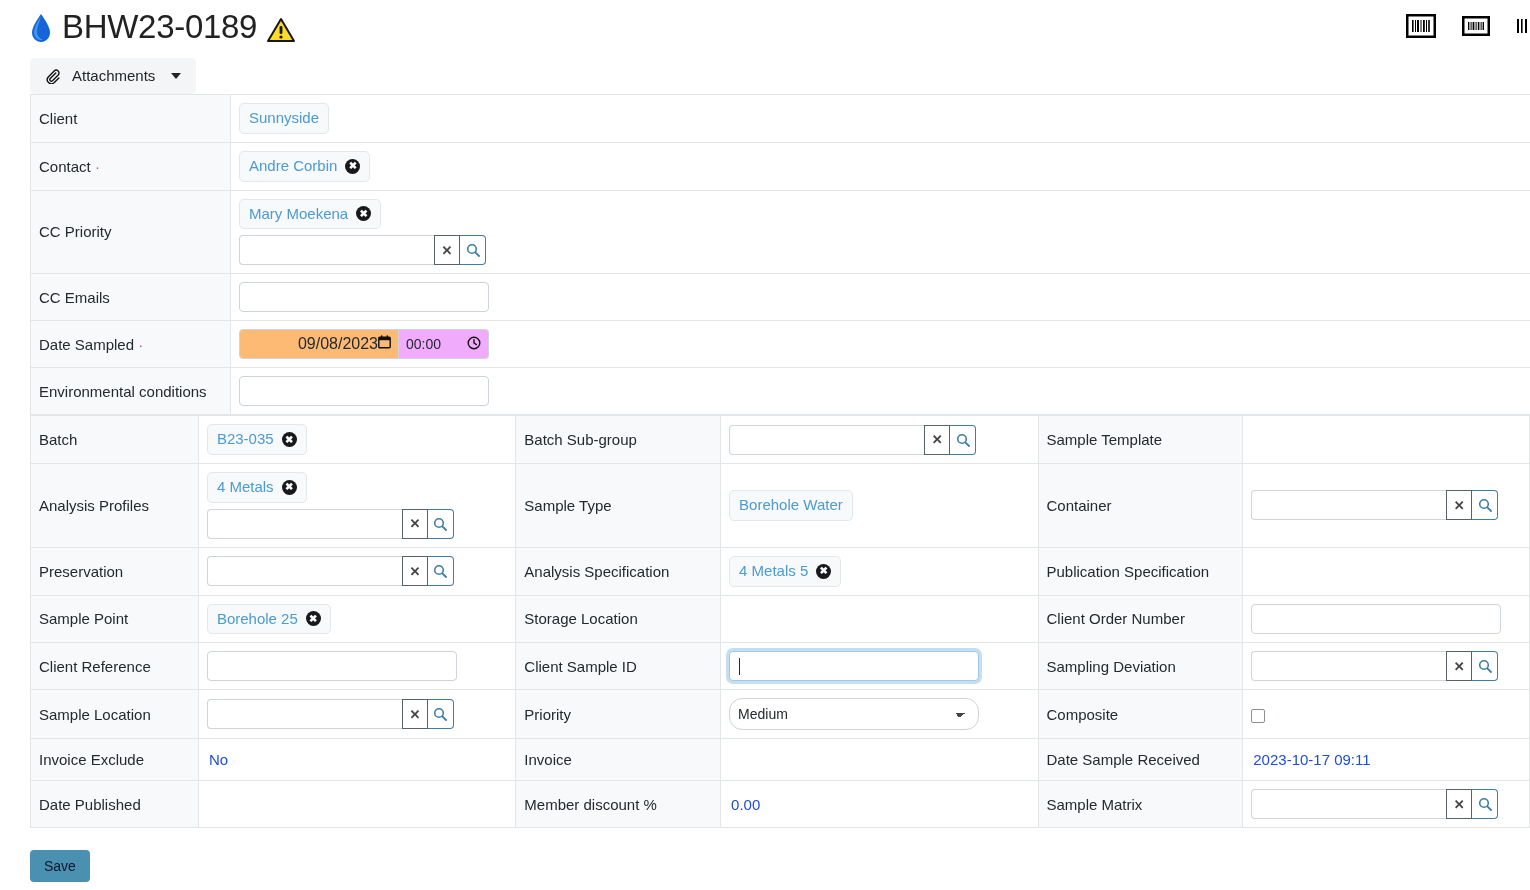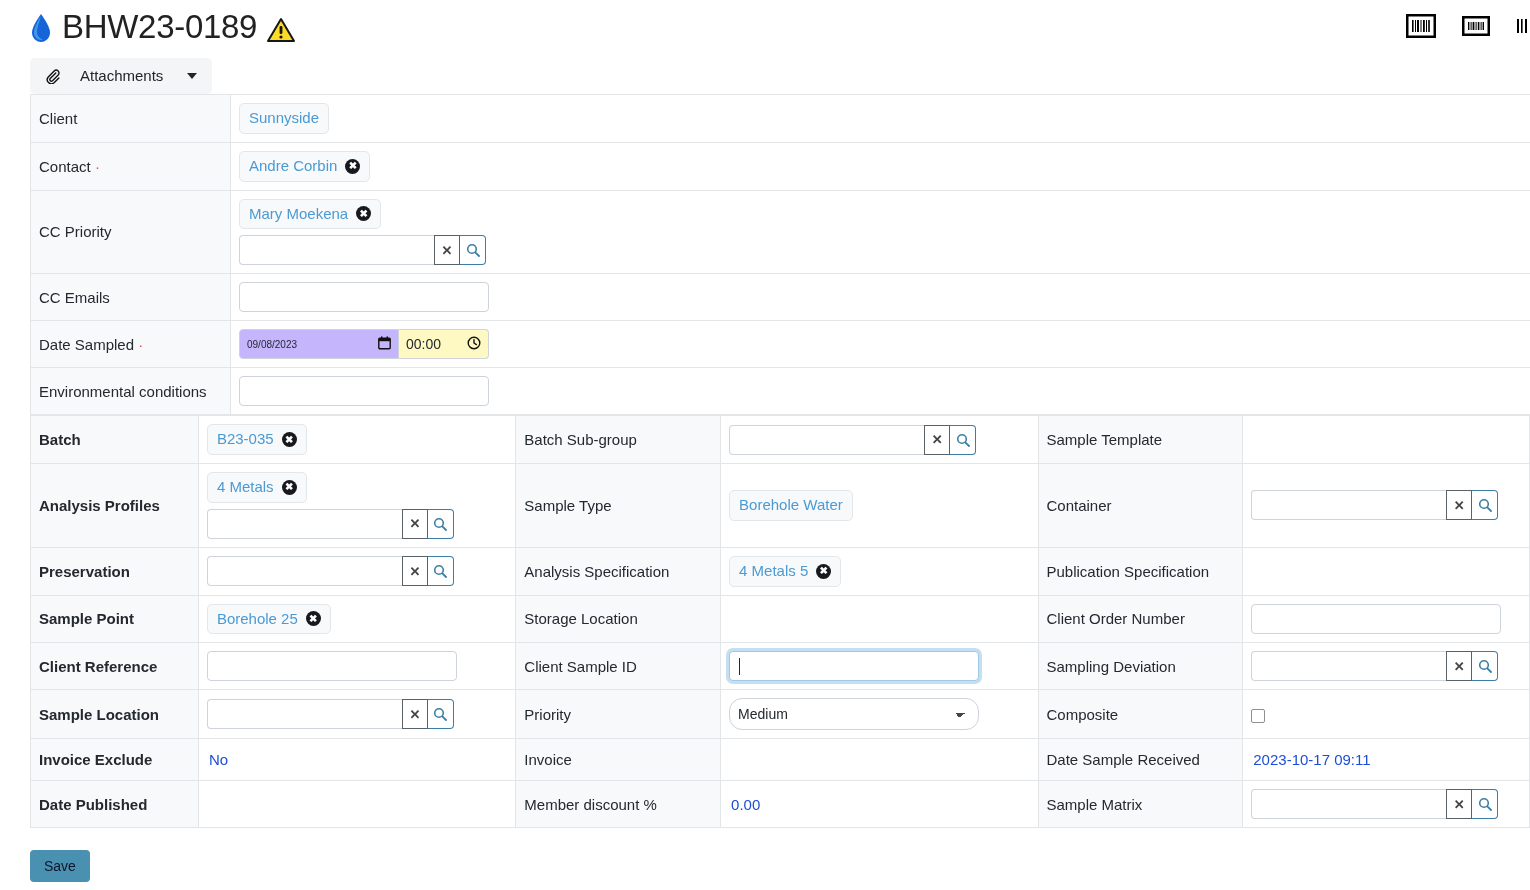--- a/index.html
+++ b/index.html
@@ -25,7 +25,7 @@
 
   .attach-bar { padding:0 0 0 30px; }
   .btn-attach {
-    display:inline-flex; align-items:center; gap:20px;
+    display:inline-flex; align-items:center; gap:12px;
     background:#f4f5f6; border:1px solid transparent; border-radius:5px;
     padding:8px 14px; font-size:15px; color:#212529; cursor:pointer;
     line-height:1.2;

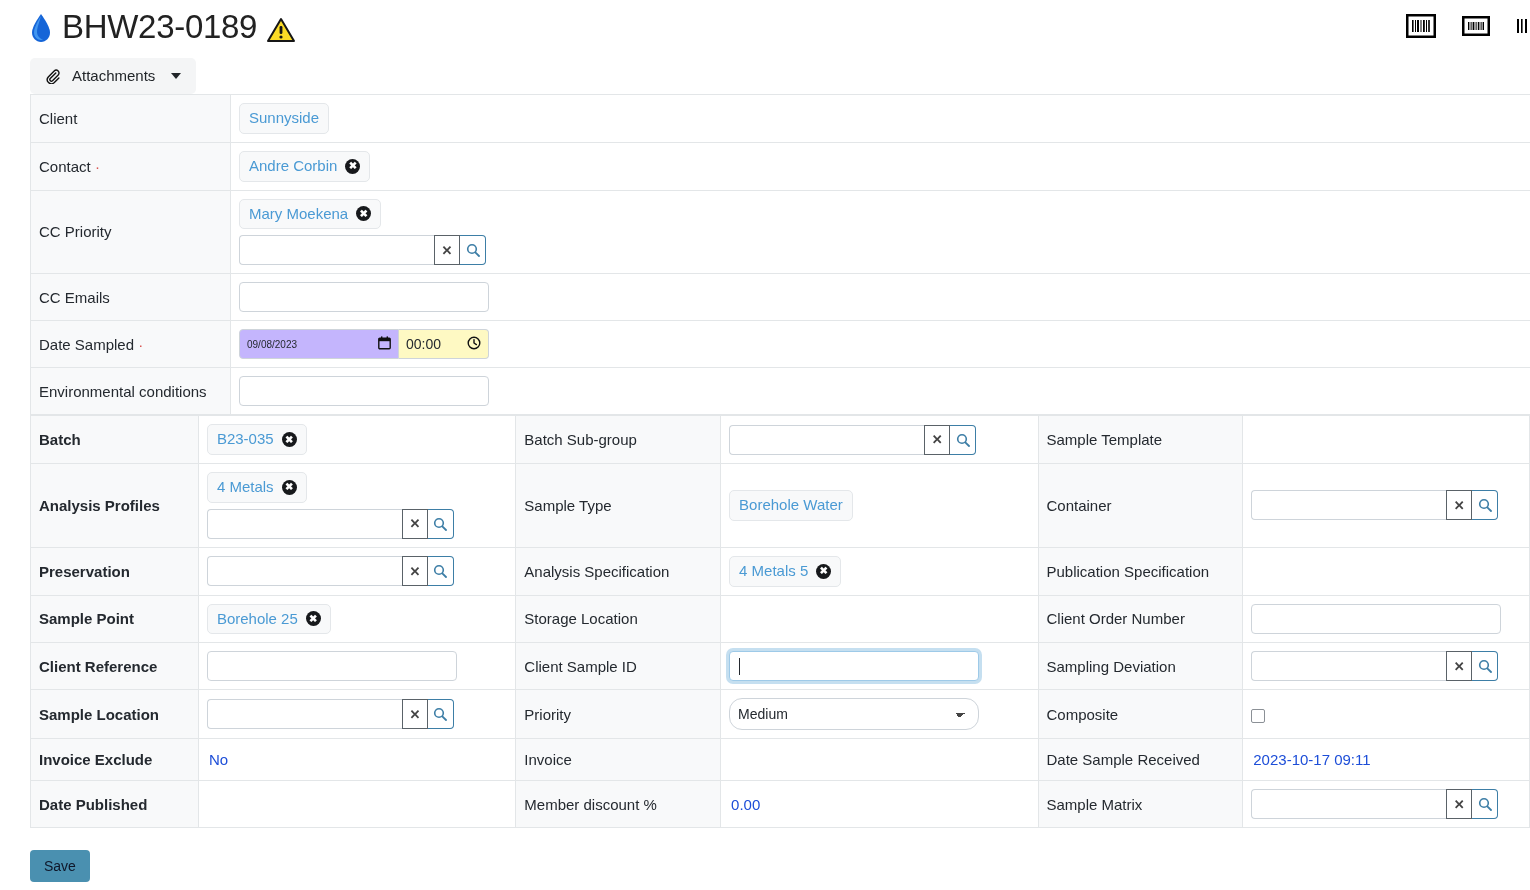--- a/index.html
+++ b/index.html
@@ -94,8 +94,8 @@
   .date-group { display:inline-flex; align-items:stretch; vertical-align:middle; }
   .date-in {
     width:160px; height:30px; border:1px solid #ced4da; border-radius:4px 0 0 4px;
-    background:#c4b5fd; display:inline-flex; align-items:center; justify-content:space-between;
-    padding:0 7px; font-size:10px; color:#24292f;
+    background:#fdba74; display:inline-flex; align-items:center; justify-content:flex-end;
+    padding:0 7px; font-size:16px; color:#24292f;
   }
   .time-in {
     width:90px; height:30px; border:1px solid #ced4da; border-left:none; border-radius:0 4px 4px 0;

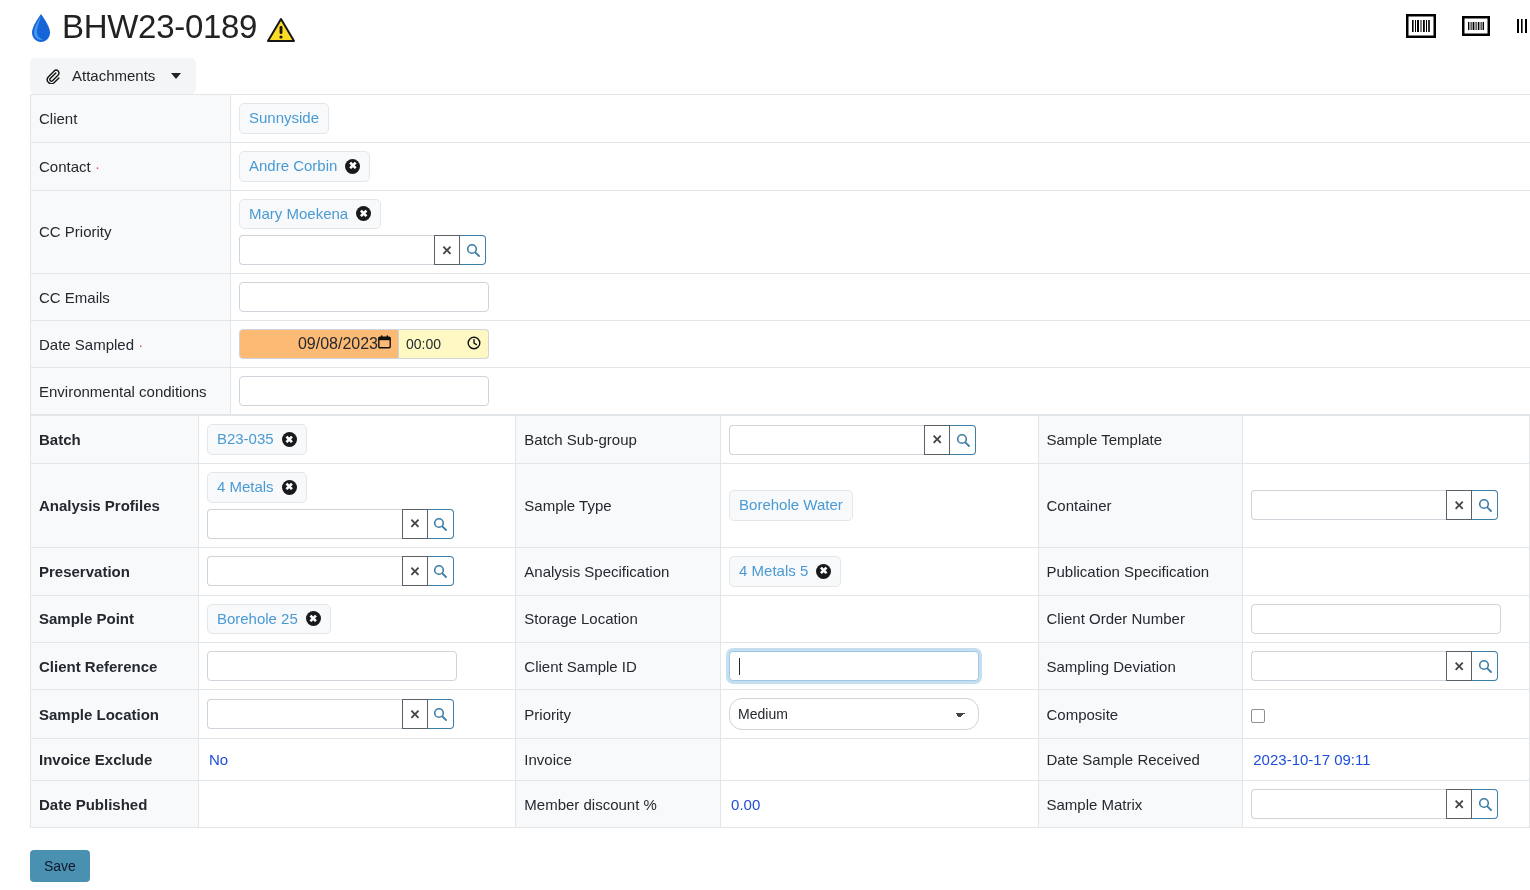--- a/index.html
+++ b/index.html
@@ -99,7 +99,7 @@
   }
   .time-in {
     width:90px; height:30px; border:1px solid #ced4da; border-left:none; border-radius:0 4px 4px 0;
-    background:#fef9c3; display:inline-flex; align-items:center; justify-content:space-between;
+    background:#f0abfc; display:inline-flex; align-items:center; justify-content:space-between;
     padding:0 7px; font-size:14px; color:#24292f;
   }
 

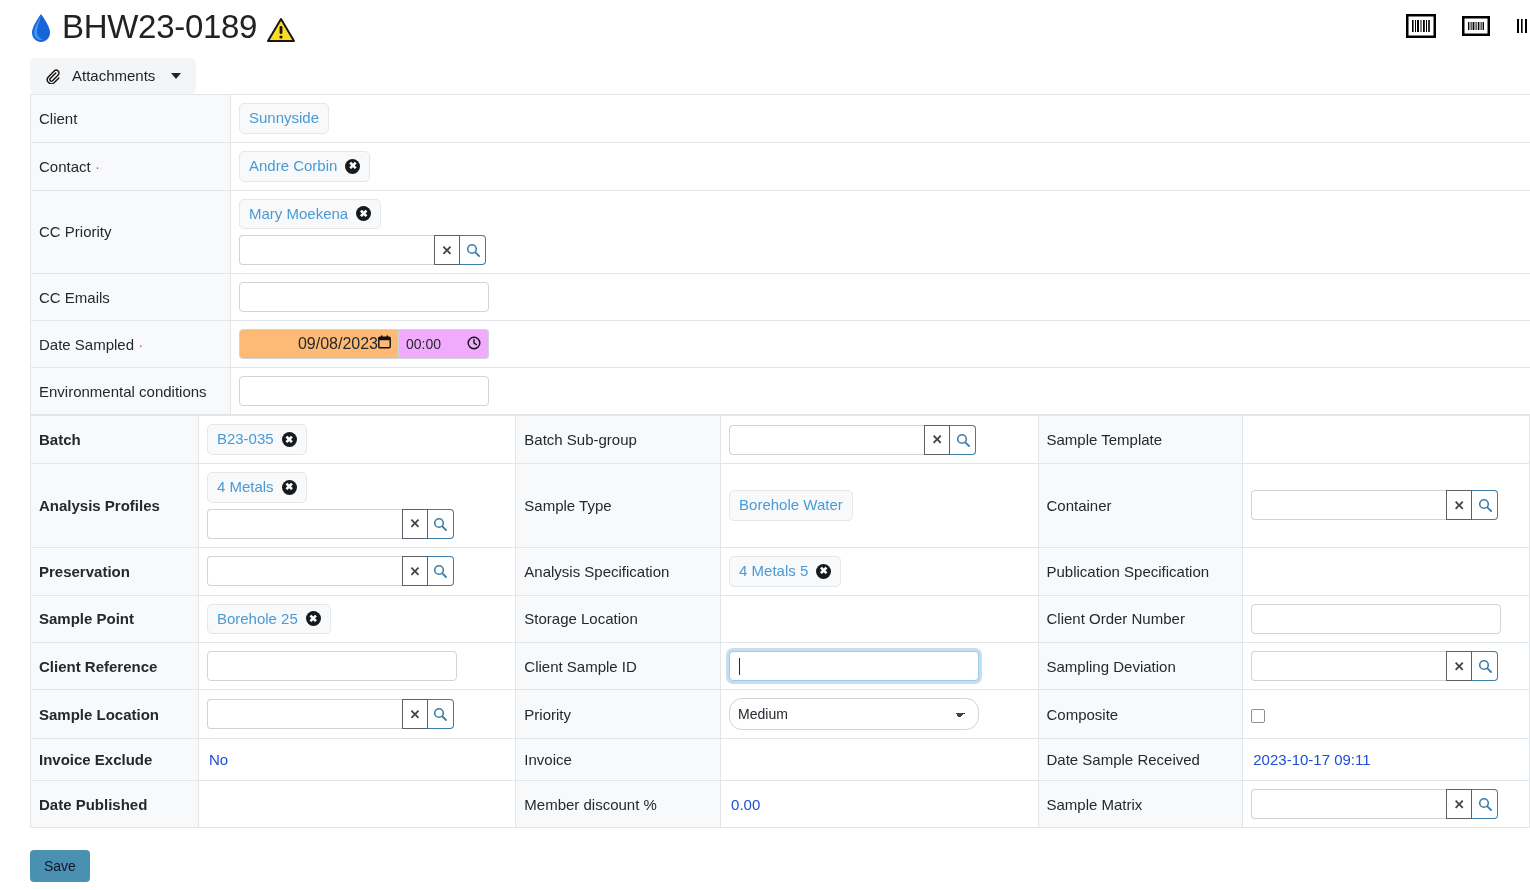--- a/index.html
+++ b/index.html
@@ -47,7 +47,7 @@
   .w-lbl { width:200px; }
   .w-val { width:1300px; }
   
-  .c-lbl1 { width:164px;font-weight:bold; }
+  .c-lbl1 { width:164px; }
   .c-val1 { width:310px; }
   .c-lbl2 { width:200px; }
   .c-val2 { width:310px; }

